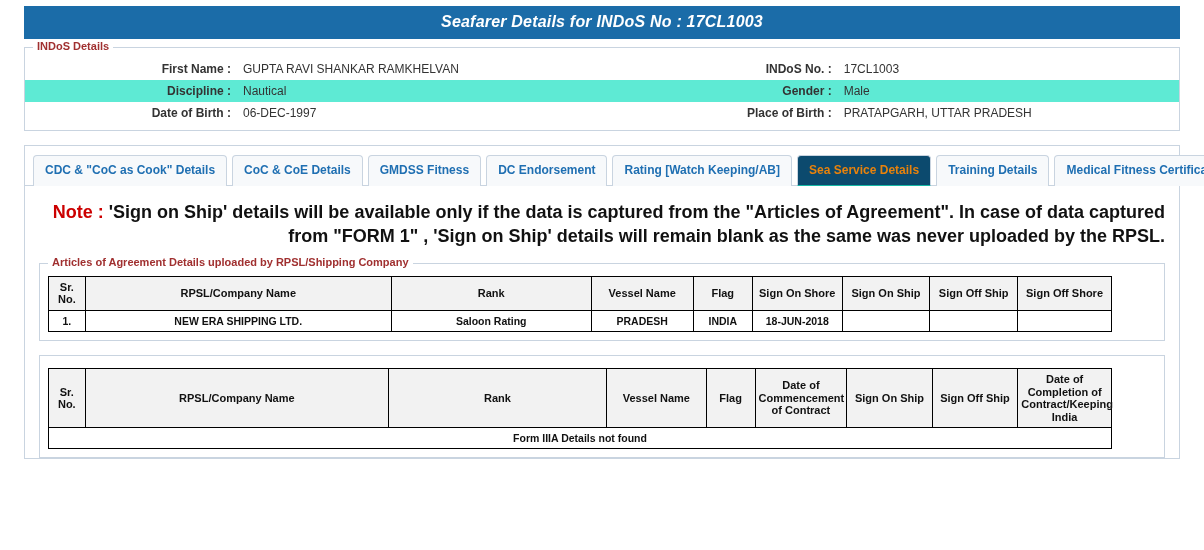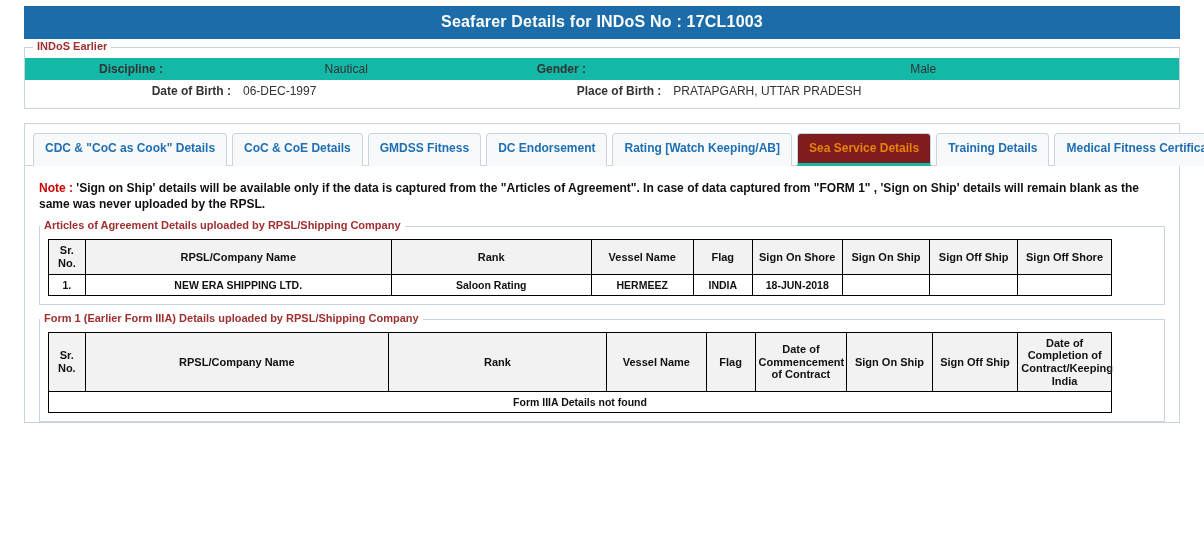--- a/index.html
+++ b/index.html
@@ -26,6 +26,7 @@
     font-weight: bold;
     padding: 7px 0 8px 0;
     letter-spacing: 0.2px;
+    font-style: italic;
   }
 
   

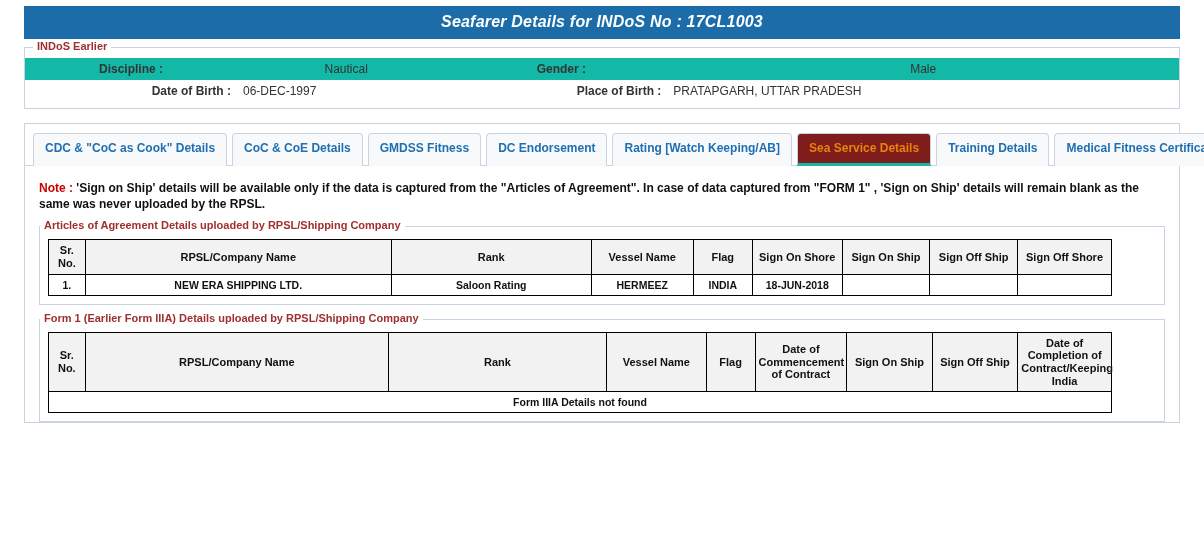--- a/index.html
+++ b/index.html
@@ -184,7 +184,7 @@
   <div class="title-bar">Seafarer Details for INDoS No : 17CL1003</div>
 
   <fieldset class="indos-fieldset">
-    <div class="indos-legend">INDoS Earlier</div>
+    <div class="indos-legend">INDoS Details</div>
     <table class="detail-table">
       <tbody>
       <tr class="alt">

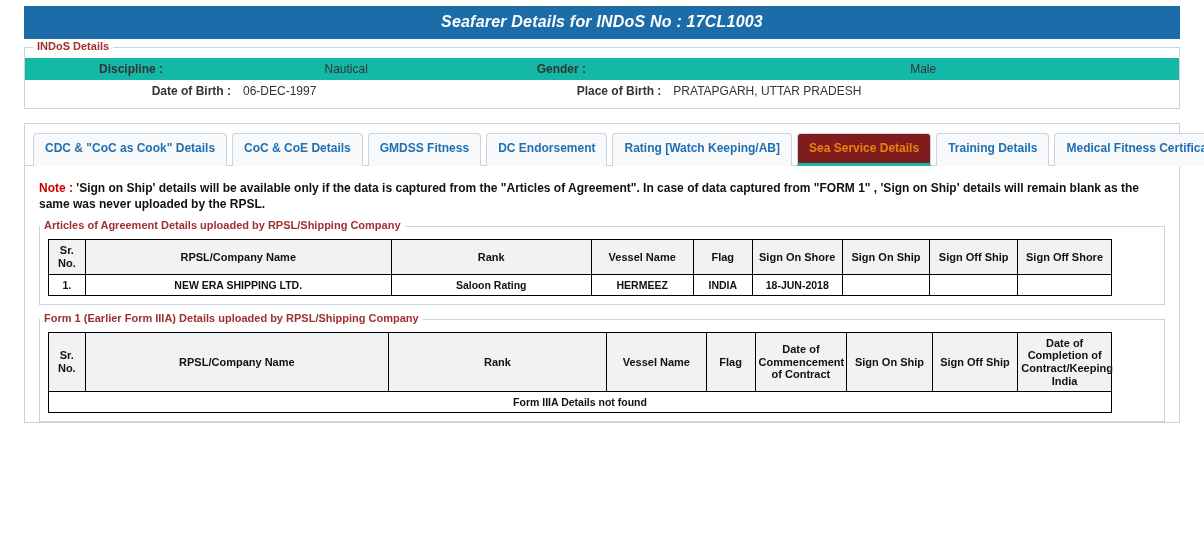--- a/index.html
+++ b/index.html
@@ -187,6 +187,12 @@
     <div class="indos-legend">INDoS Details</div>
     <table class="detail-table">
       <tbody>
+          <tr>
+        <td class="lbl">First Name :</td>
+        <td class="val">GUPTA RAVI SHANKAR RAMKHELVAN</td>
+        <td class="lbl2">INDoS No. :</td>
+        <td class="val">17CL1003</td>
+      </tr>
       <tr class="alt">
         <td class="lbl">Discipline :</td>
         <td class="val">Nautical</td>

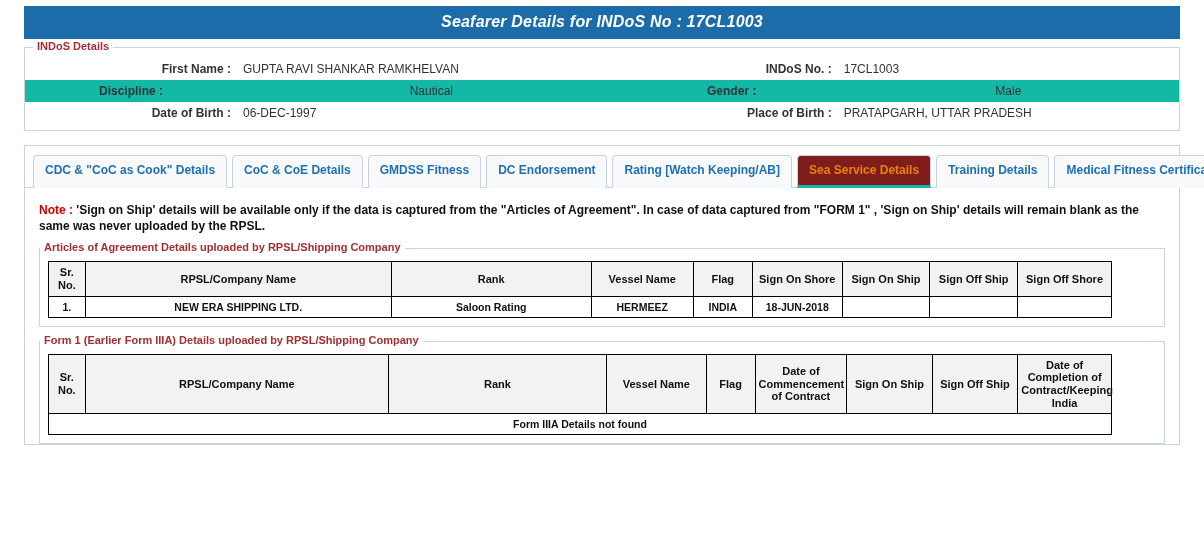--- a/index.html
+++ b/index.html
@@ -53,7 +53,7 @@
     margin-top: 10px;
     font-size: 12px;
   }
-  .detail-table tr.alt td { background: #14b8a6; text-align: center; }
+  .detail-table tr.alt td { background: #5eead4; }
   .detail-table td {
     padding: 4px 6px;
     color: #333333;

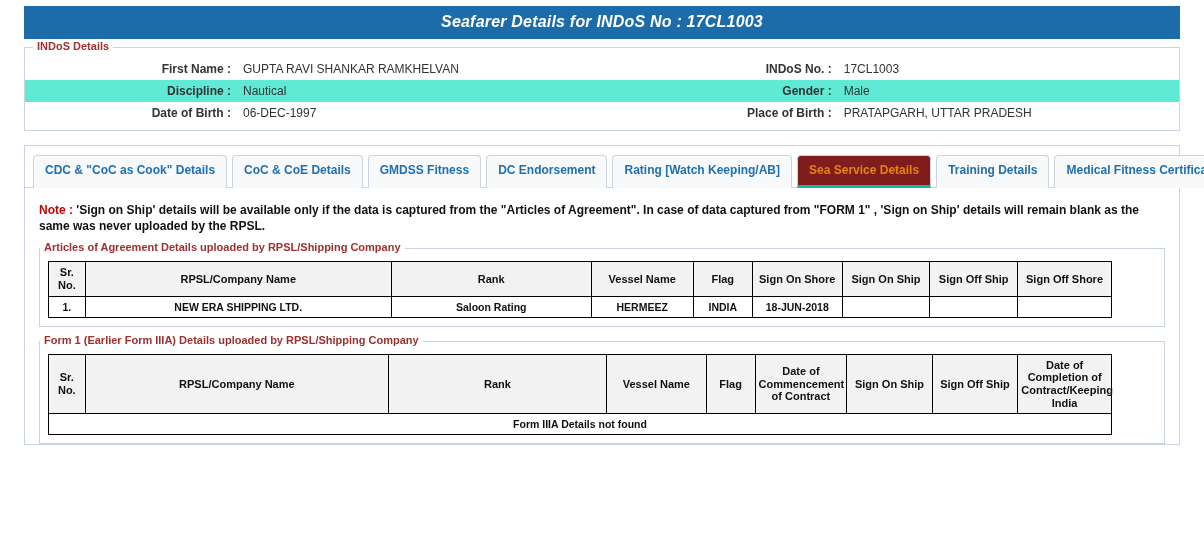--- a/index.html
+++ b/index.html
@@ -109,9 +109,9 @@
     cursor: pointer;
   }
   .tab.active {
-    background: #7f1d1d;
+    background: #0c4a6e;
     color: #e8820c;
-    border-bottom: 3px solid #14b8a6;
+    border-bottom: 1px solid #14b8a6;
     text-align: right;
   }
 

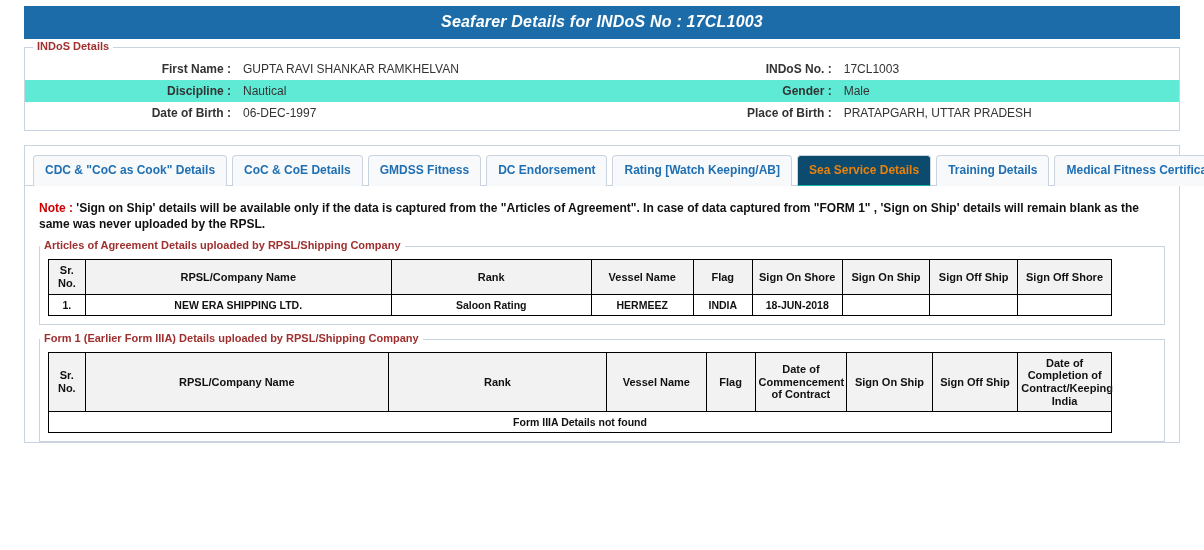--- a/index.html
+++ b/index.html
@@ -117,10 +117,11 @@
 
   .note {
     margin: 14px 14px 0 14px;
-    font-size: 12px;
+    font-size: 18px;
     line-height: 1.35;
     color: #111111;
     font-weight: bold;
+    text-align: right;
   }
   .note .note-word { color: #cc0000; }
 

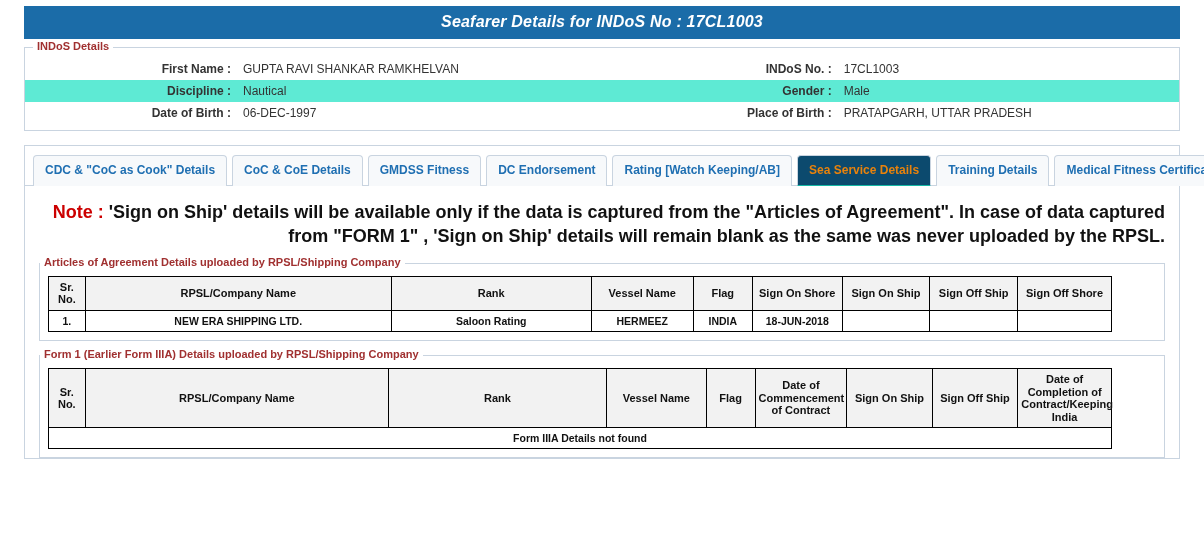--- a/index.html
+++ b/index.html
@@ -135,7 +135,7 @@
   .section-legend {
     position: absolute;
     top: -8px;
-    left: 0;
+    left: 8px;
     background: #ffffff;
     color: #a03030;
     font-size: 11px;

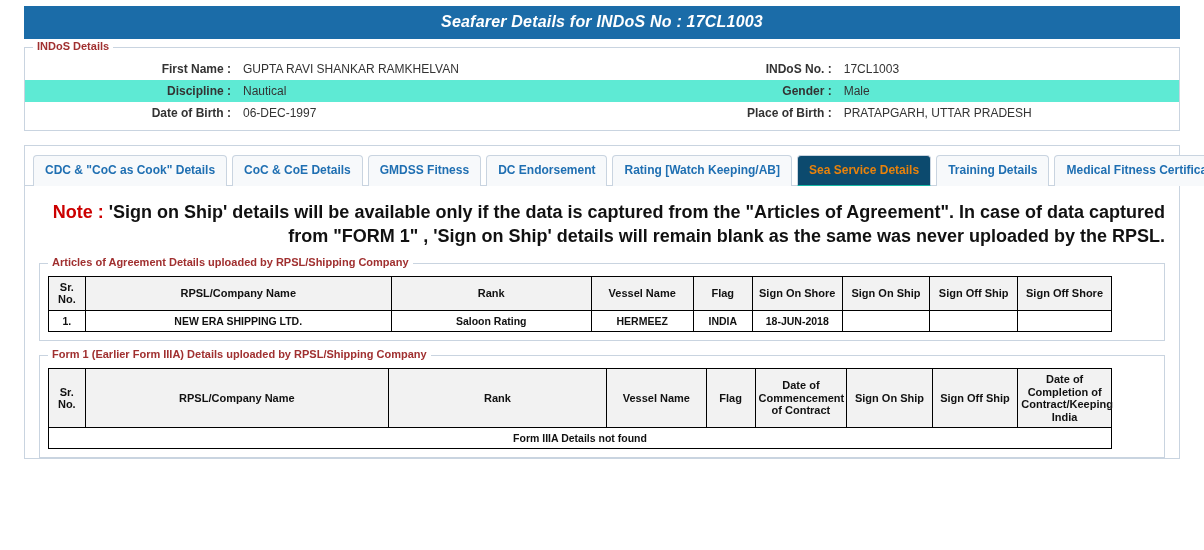--- a/index.html
+++ b/index.html
@@ -259,7 +259,7 @@
             <td class="c">1.</td>
             <td class="l">NEW ERA SHIPPING LTD.</td>
             <td class="l">Saloon Rating</td>
-            <td class="l">HERMEEZ</td>
+            <td class="l">PRADESH</td>
             <td class="c">INDIA</td>
             <td class="c">18-JUN-2018</td>
             <td class="c"></td>

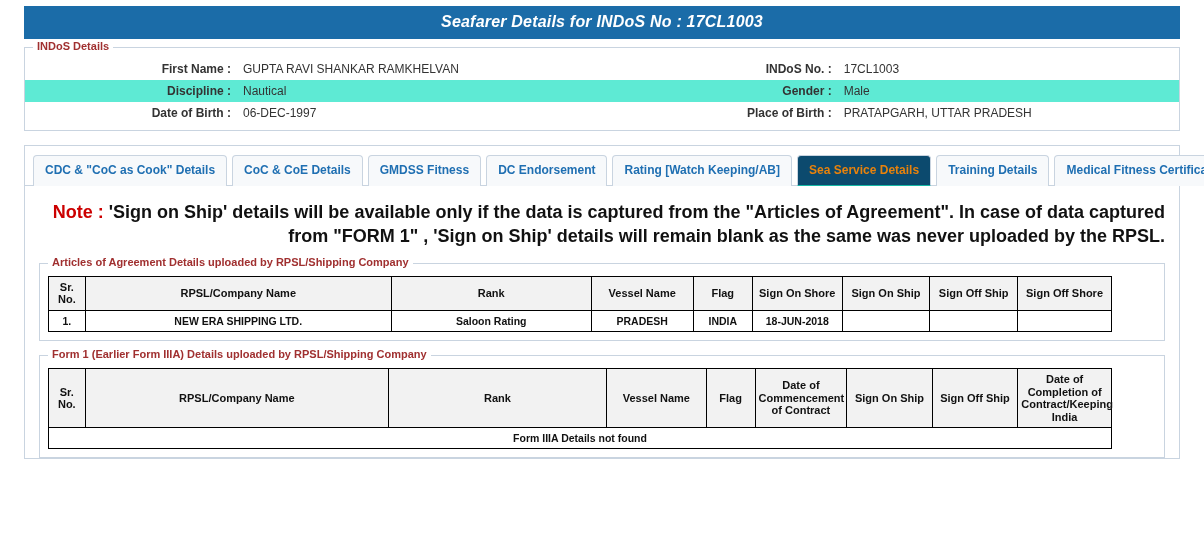--- a/index.html
+++ b/index.html
@@ -271,7 +271,6 @@
     </fieldset>
 
     <fieldset class="section">
-      <div class="section-legend">Form 1 (Earlier Form IIIA) Details uploaded by RPSL/Shipping Company</div>
       <table class="grid" style="width:1064px;">
         <colgroup>
           <col style="width:36px">

